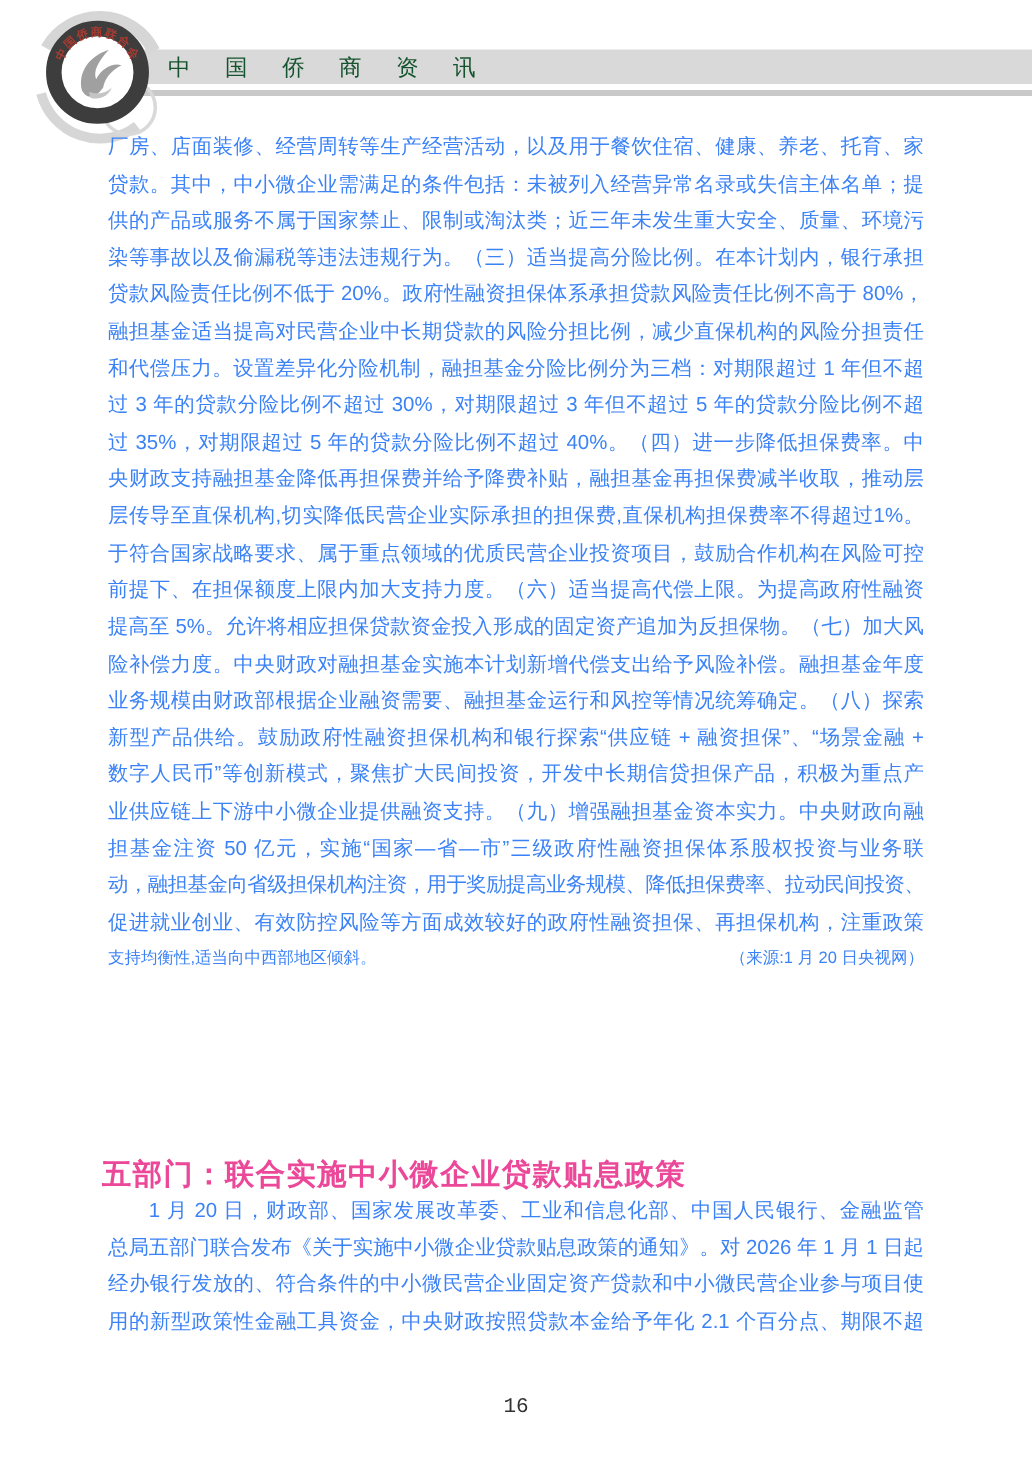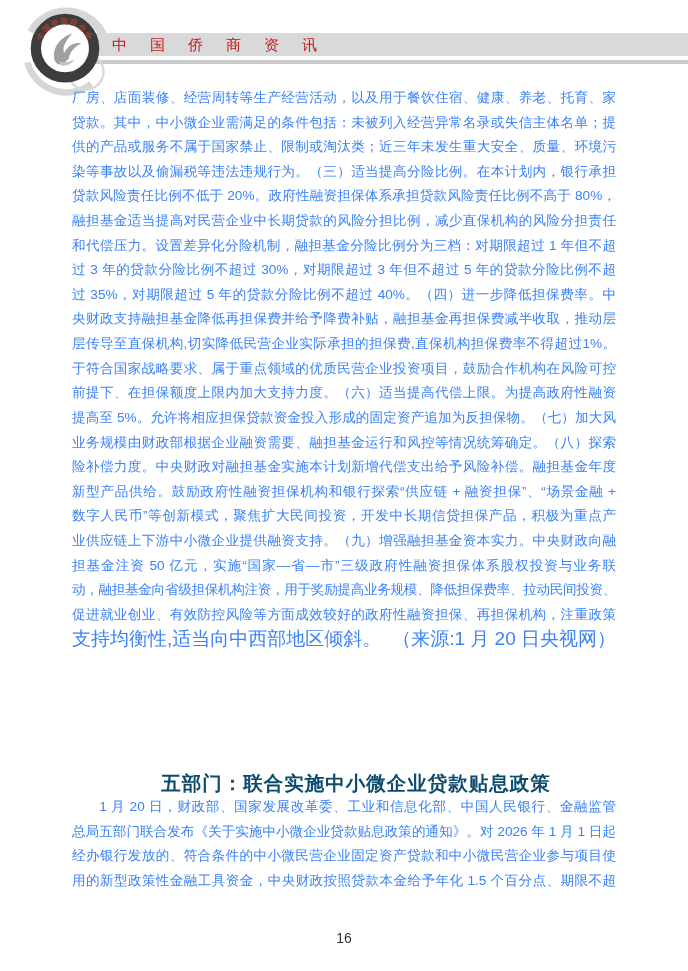--- a/index.html
+++ b/index.html
@@ -9,7 +9,7 @@
   
   .banner-bar{position:absolute;left:94px;top:33px;width:594px;height:23px;background:#d9d9d9;}
   .banner-underline{position:absolute;left:94px;top:60px;width:594px;height:4px;background:#c9c9c9;}
-  .banner-title{position:absolute;left:112px;top:36px;font-size:15px;color:#b91c1c;
+  .banner-title{position:absolute;left:112px;top:36px;font-size:15px;color:#14532d;
                 letter-spacing:23px;white-space:nowrap;}
   .logo{position:absolute;left:18px;top:4px;width:94px;height:94px;}
 

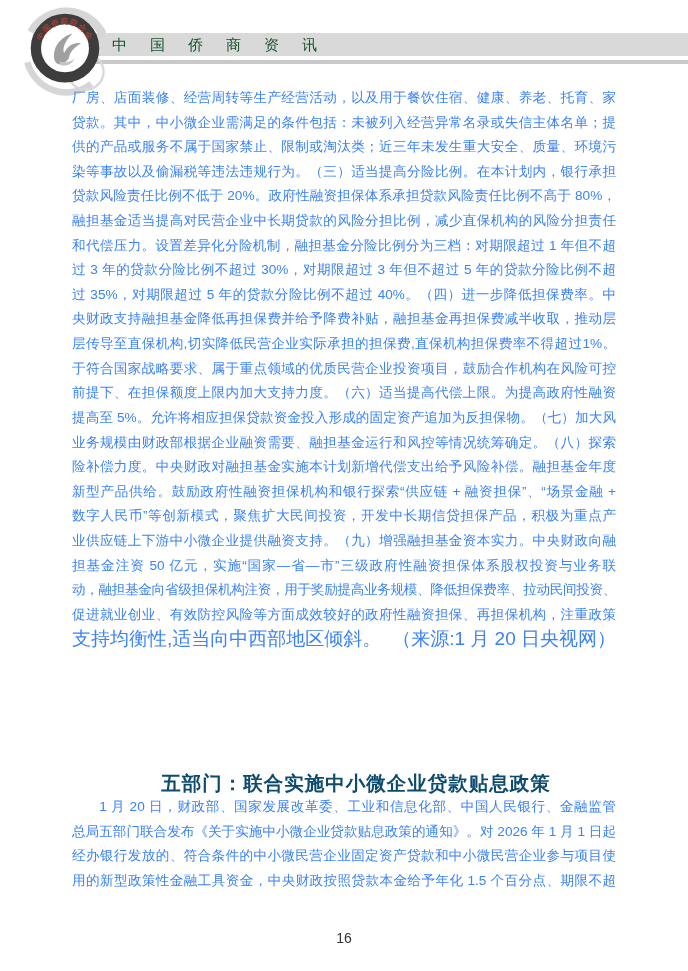--- a/index.html
+++ b/index.html
@@ -81,8 +81,8 @@
     <div class="line">于符合国家战略要求、属于重点领域的优质民营企业投资项目，鼓励合作机构在风险可控</div>
     <div class="line">前提下、在担保额度上限内加大支持力度。（六）适当提高代偿上限。为提高政府性融资</div>
     <div class="line">提高至 5%。允许将相应担保贷款资金投入形成的固定资产追加为反担保物。（七）加大风</div>
+    <div class="line">险补偿力度。中央财政对融担基金实施本计划新增代偿支出给予风险补偿。融担基金年度</div>
     <div class="line">业务规模由财政部根据企业融资需要、融担基金运行和风控等情况统筹确定。（八）探索</div>
-    <div class="line">险补偿力度。中央财政对融担基金实施本计划新增代偿支出给予风险补偿。融担基金年度</div>
     <div class="line">新型产品供给。鼓励政府性融资担保机构和银行探索“供应链 + 融资担保”、“场景金融 +</div>
     <div class="line">数字人民币”等创新模式，聚焦扩大民间投资，开发中长期信贷担保产品，积极为重点产</div>
     <div class="line">业供应链上下游中小微企业提供融资支持。（九）增强融担基金资本实力。中央财政向融</div>

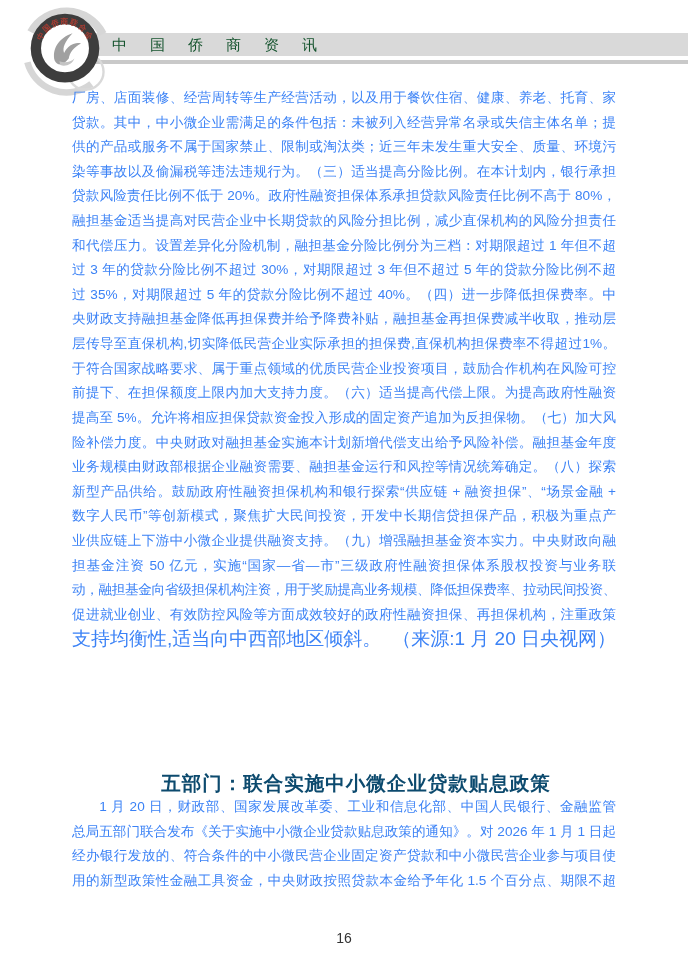--- a/index.html
+++ b/index.html
@@ -21,7 +21,7 @@
         text-align:justify;text-align-last:justify;overflow:hidden;}
   .line.tight{letter-spacing:-0.4px;}
   .line.indent{text-indent:2em;}
-  .line-last{height:24.62px;line-height:24.62px;font-size:19px;display:flex;
+  .line-last{height:24.62px;line-height:24.62px;font-size:11px;display:flex;
              justify-content:space-between;overflow:hidden;}
 
   

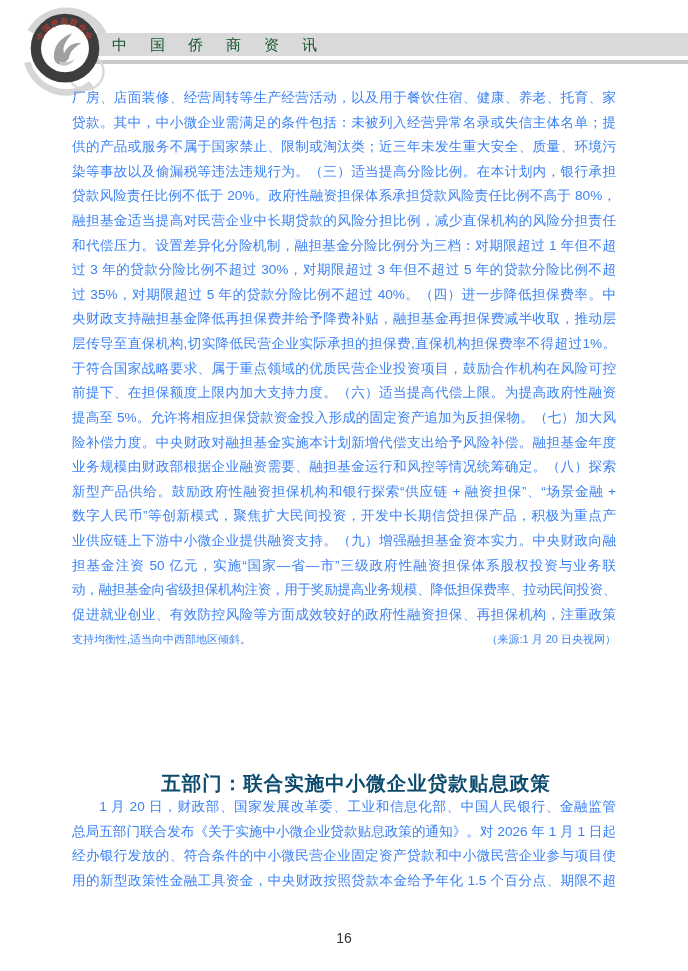--- a/index.html
+++ b/index.html
@@ -25,8 +25,8 @@
              justify-content:space-between;overflow:hidden;}
 
   
-  .section-title{position:absolute;left:84px;top:752px;width:544px;height:30px;line-height:30px;
-                 text-align:center;font-size:19.5px;font-weight:bold;color:#0c4a6e;letter-spacing:1px;}
+  .section-title{position:absolute;left:68px;top:752px;width:544px;height:30px;line-height:30px;
+                 font-size:19.5px;font-weight:bold;color:#ec4899;letter-spacing:1px;}
 
   
   .page-number{position:absolute;left:0;top:930px;width:688px;text-align:center;

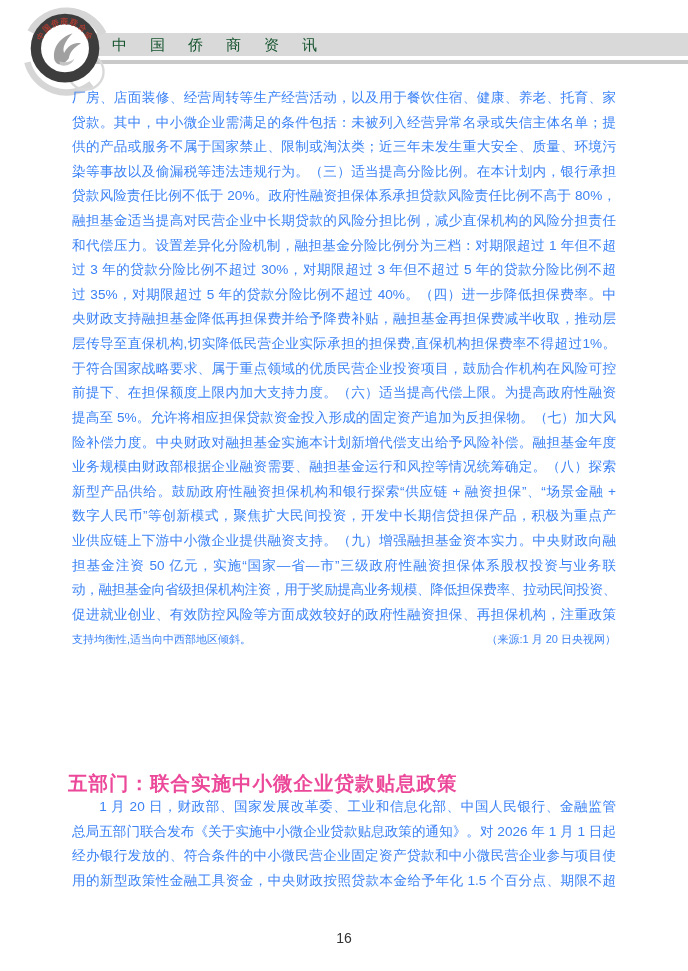--- a/index.html
+++ b/index.html
@@ -101,7 +101,7 @@
     <div class="line indent">1 月 20 日，财政部、国家发展改革委、工业和信息化部、中国人民银行、金融监管</div>
     <div class="line">总局五部门联合发布《关于实施中小微企业贷款贴息政策的通知》。对 2026 年 1 月 1 日起</div>
     <div class="line">经办银行发放的、符合条件的中小微民营企业固定资产贷款和中小微民营企业参与项目使</div>
-    <div class="line">用的新型政策性金融工具资金，中央财政按照贷款本金给予年化 1.5 个百分点、期限不超</div>
+    <div class="line">用的新型政策性金融工具资金，中央财政按照贷款本金给予年化 2.1 个百分点、期限不超</div>
   </section>
 
   <div class="page-number">16</div>

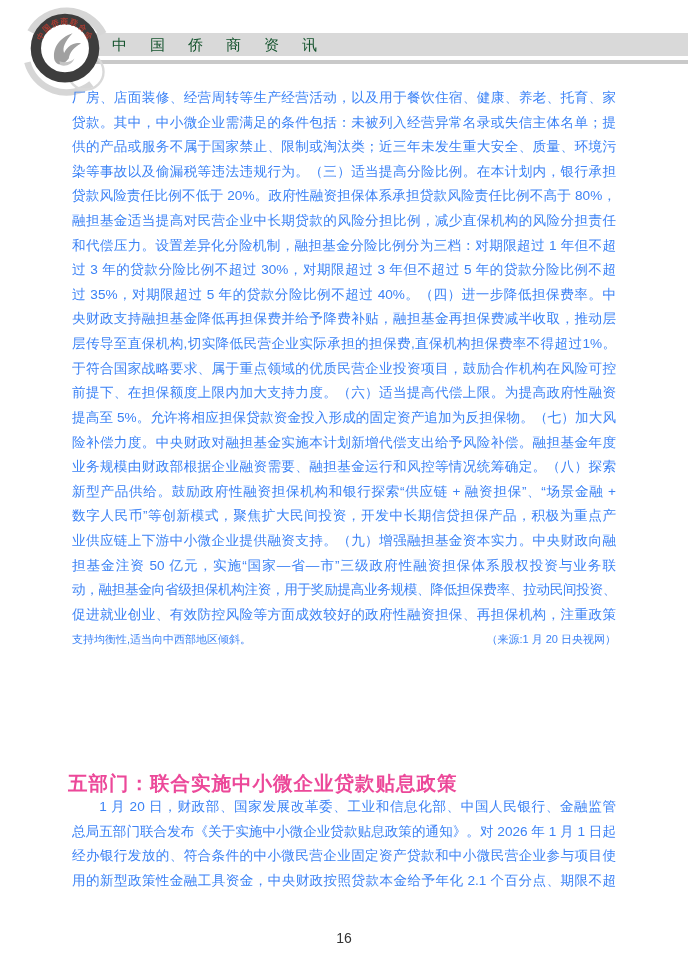--- a/index.html
+++ b/index.html
@@ -30,7 +30,7 @@
 
   
   .page-number{position:absolute;left:0;top:930px;width:688px;text-align:center;
-               font-family:Liberation Sans, sans-serif;font-size:14px;color:#333333;}
+               font-family:Liberation Mono, monospace;font-size:14px;color:#333333;}
 </style>
 </head>
 <body>

